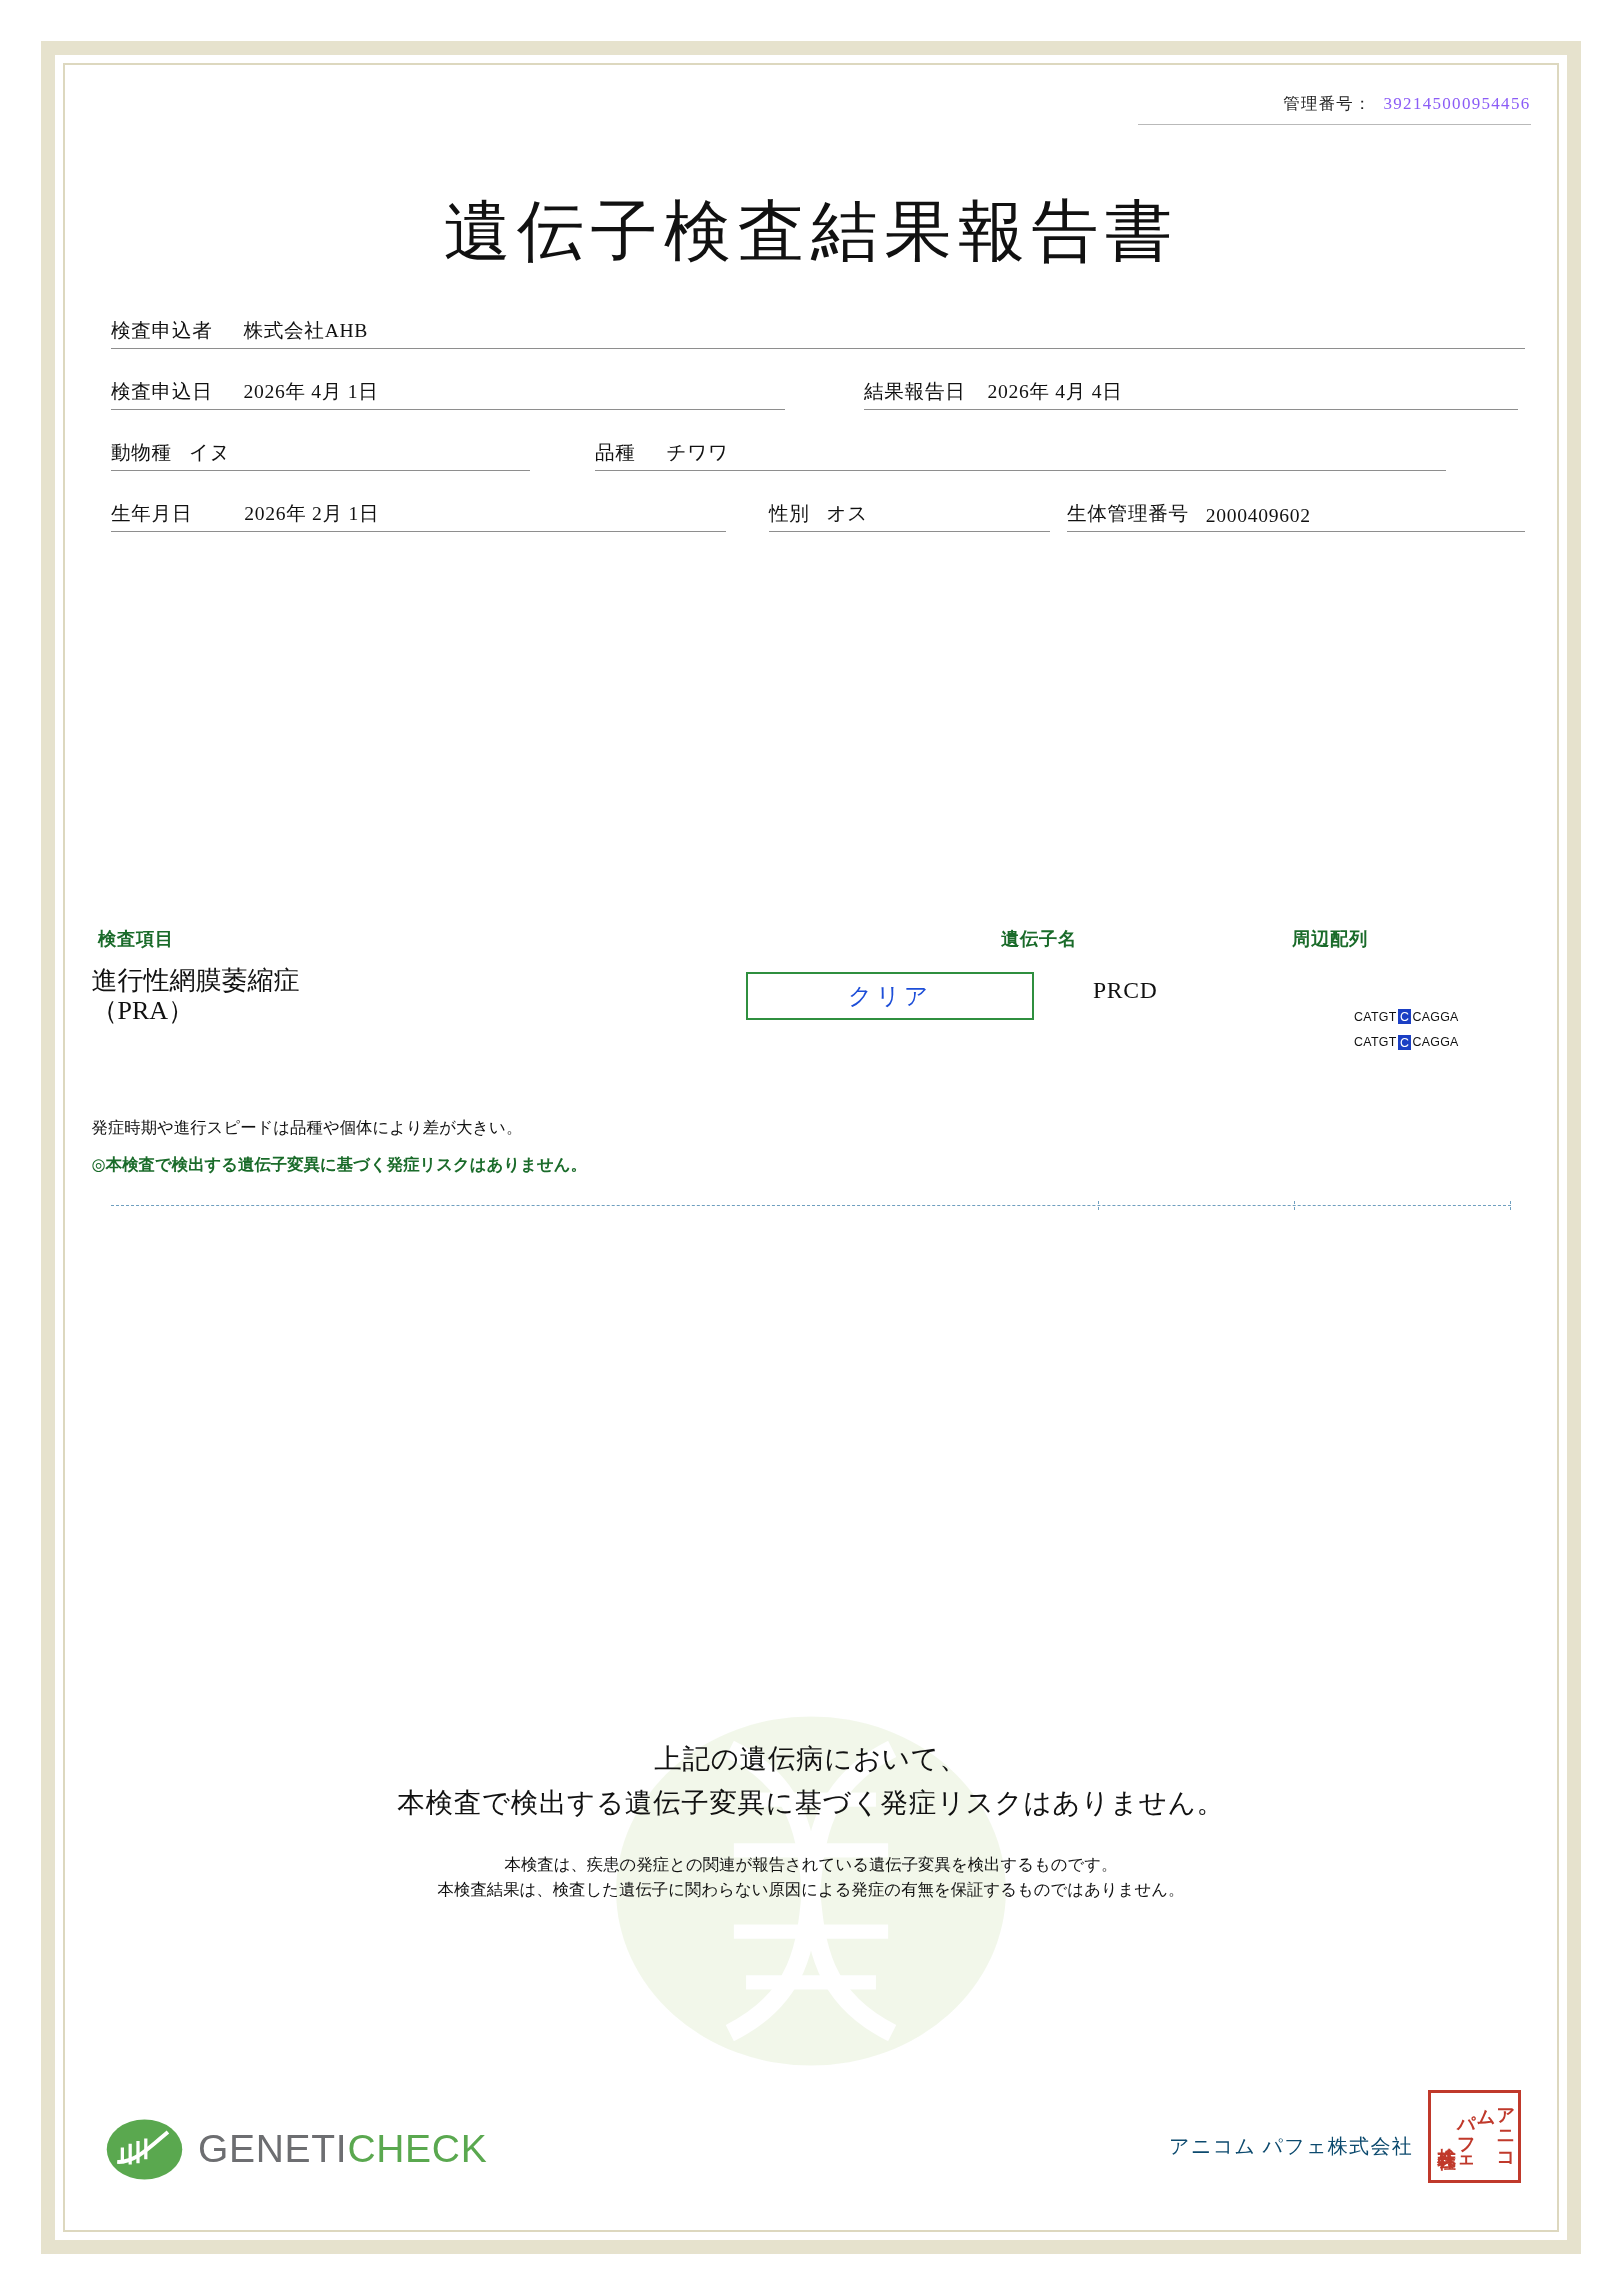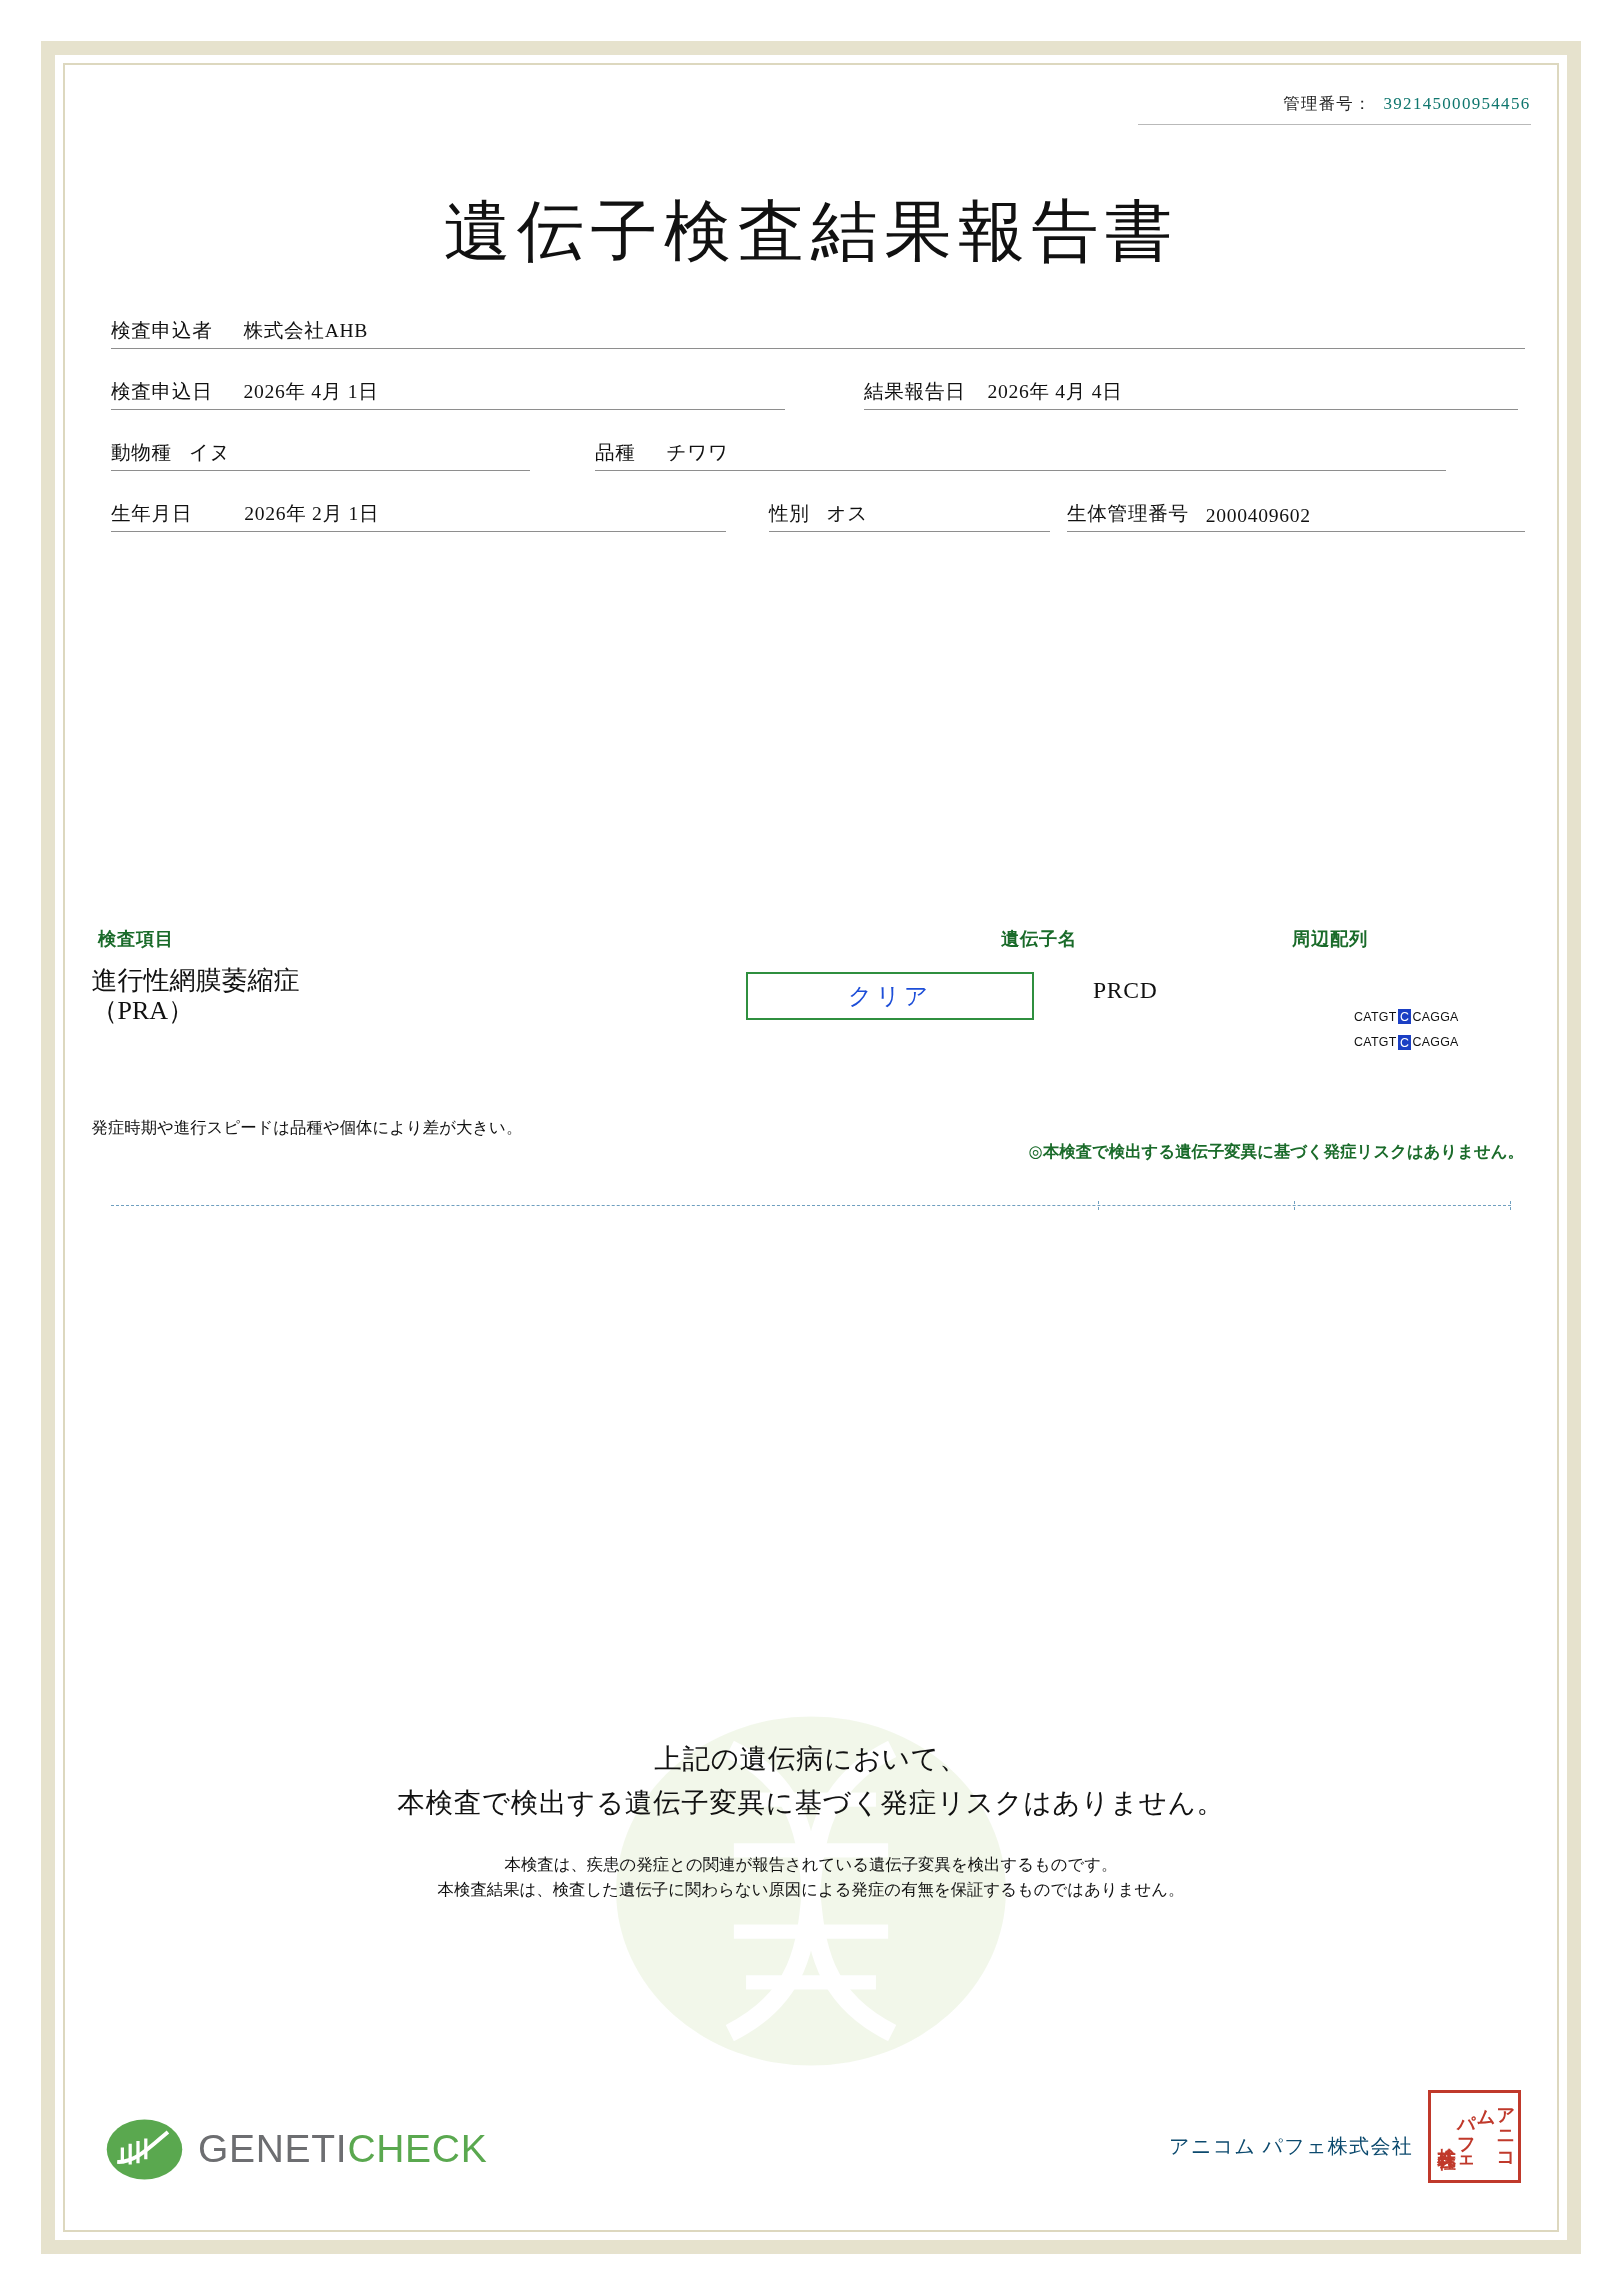--- a/index.html
+++ b/index.html
@@ -64,7 +64,7 @@
   .ctrl-value {
     font-size: 17px;
     letter-spacing: 1.3px;
-    color: #0f766e;
+    color: #8b5cf6;
     margin-left: 11.8px;
     font-family: "Liberation Serif", serif;
   }

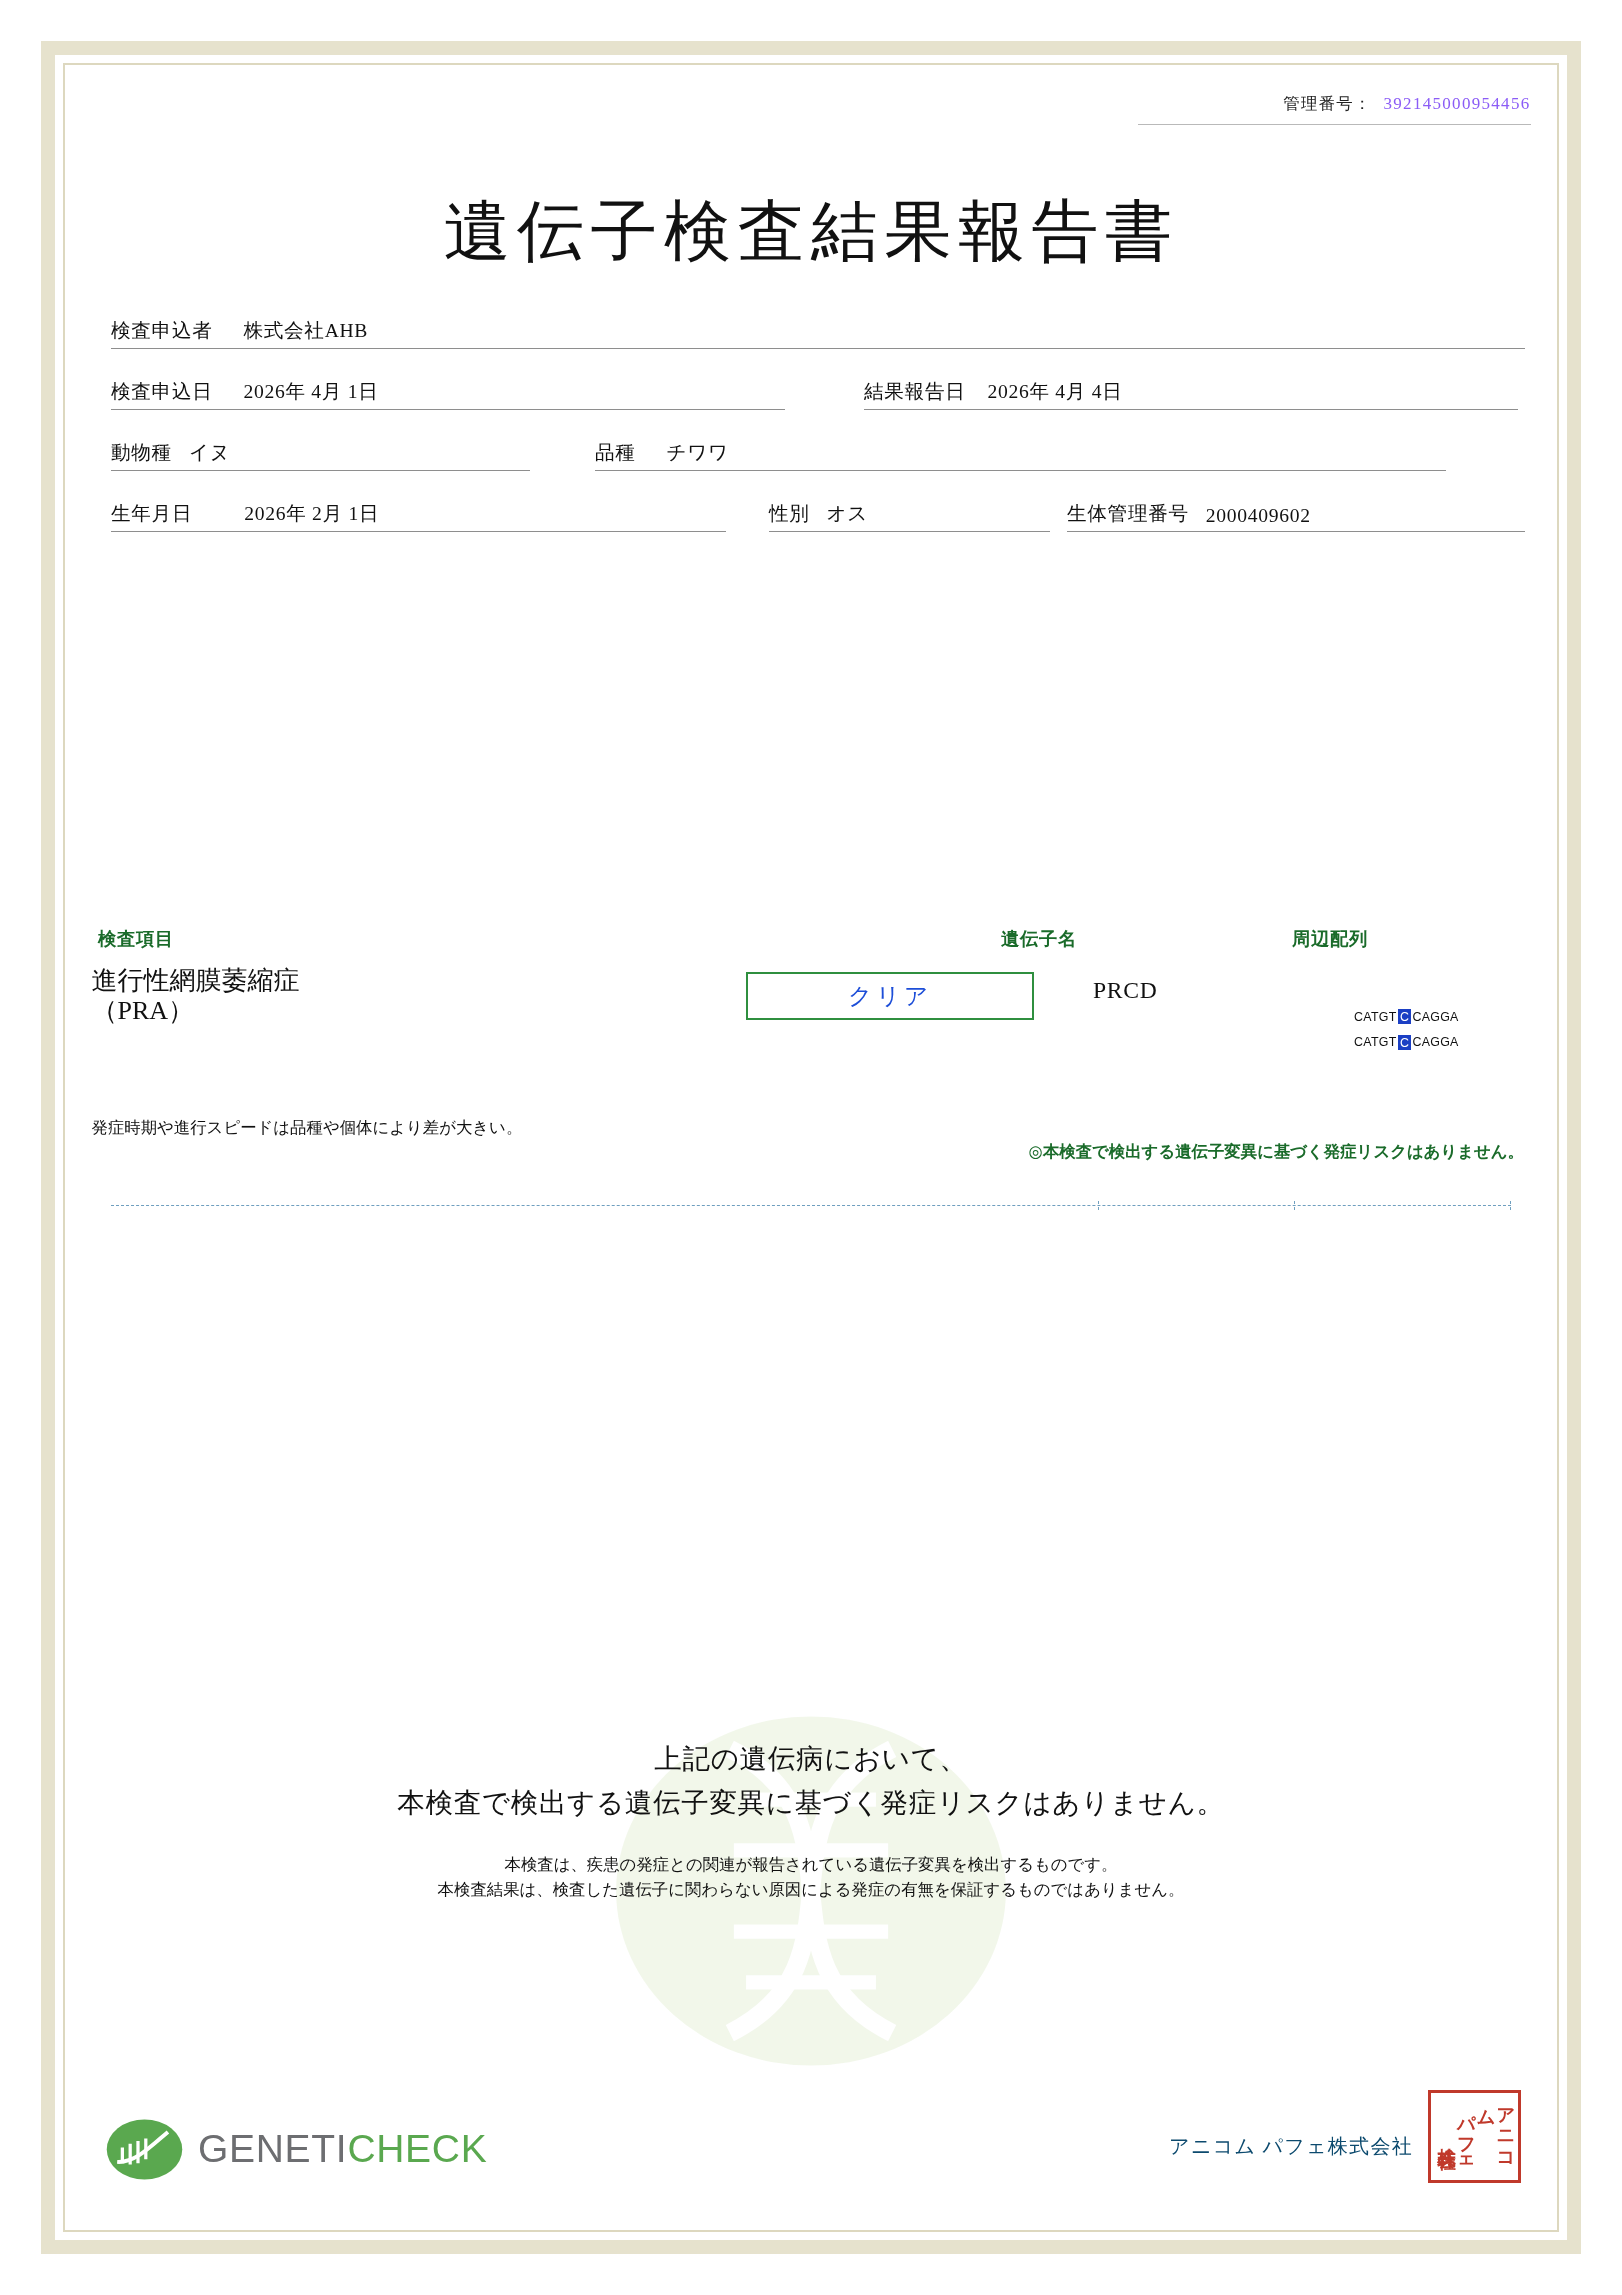--- a/index.html
+++ b/index.html
@@ -241,8 +241,7 @@
     color: #1a6b2a;
     font-weight: bold;
     display: block;
-    margin-top: 0;
-    text-align: right;
+    margin-top: 13px;
   }
   .dashed-sep {
     position: absolute;

